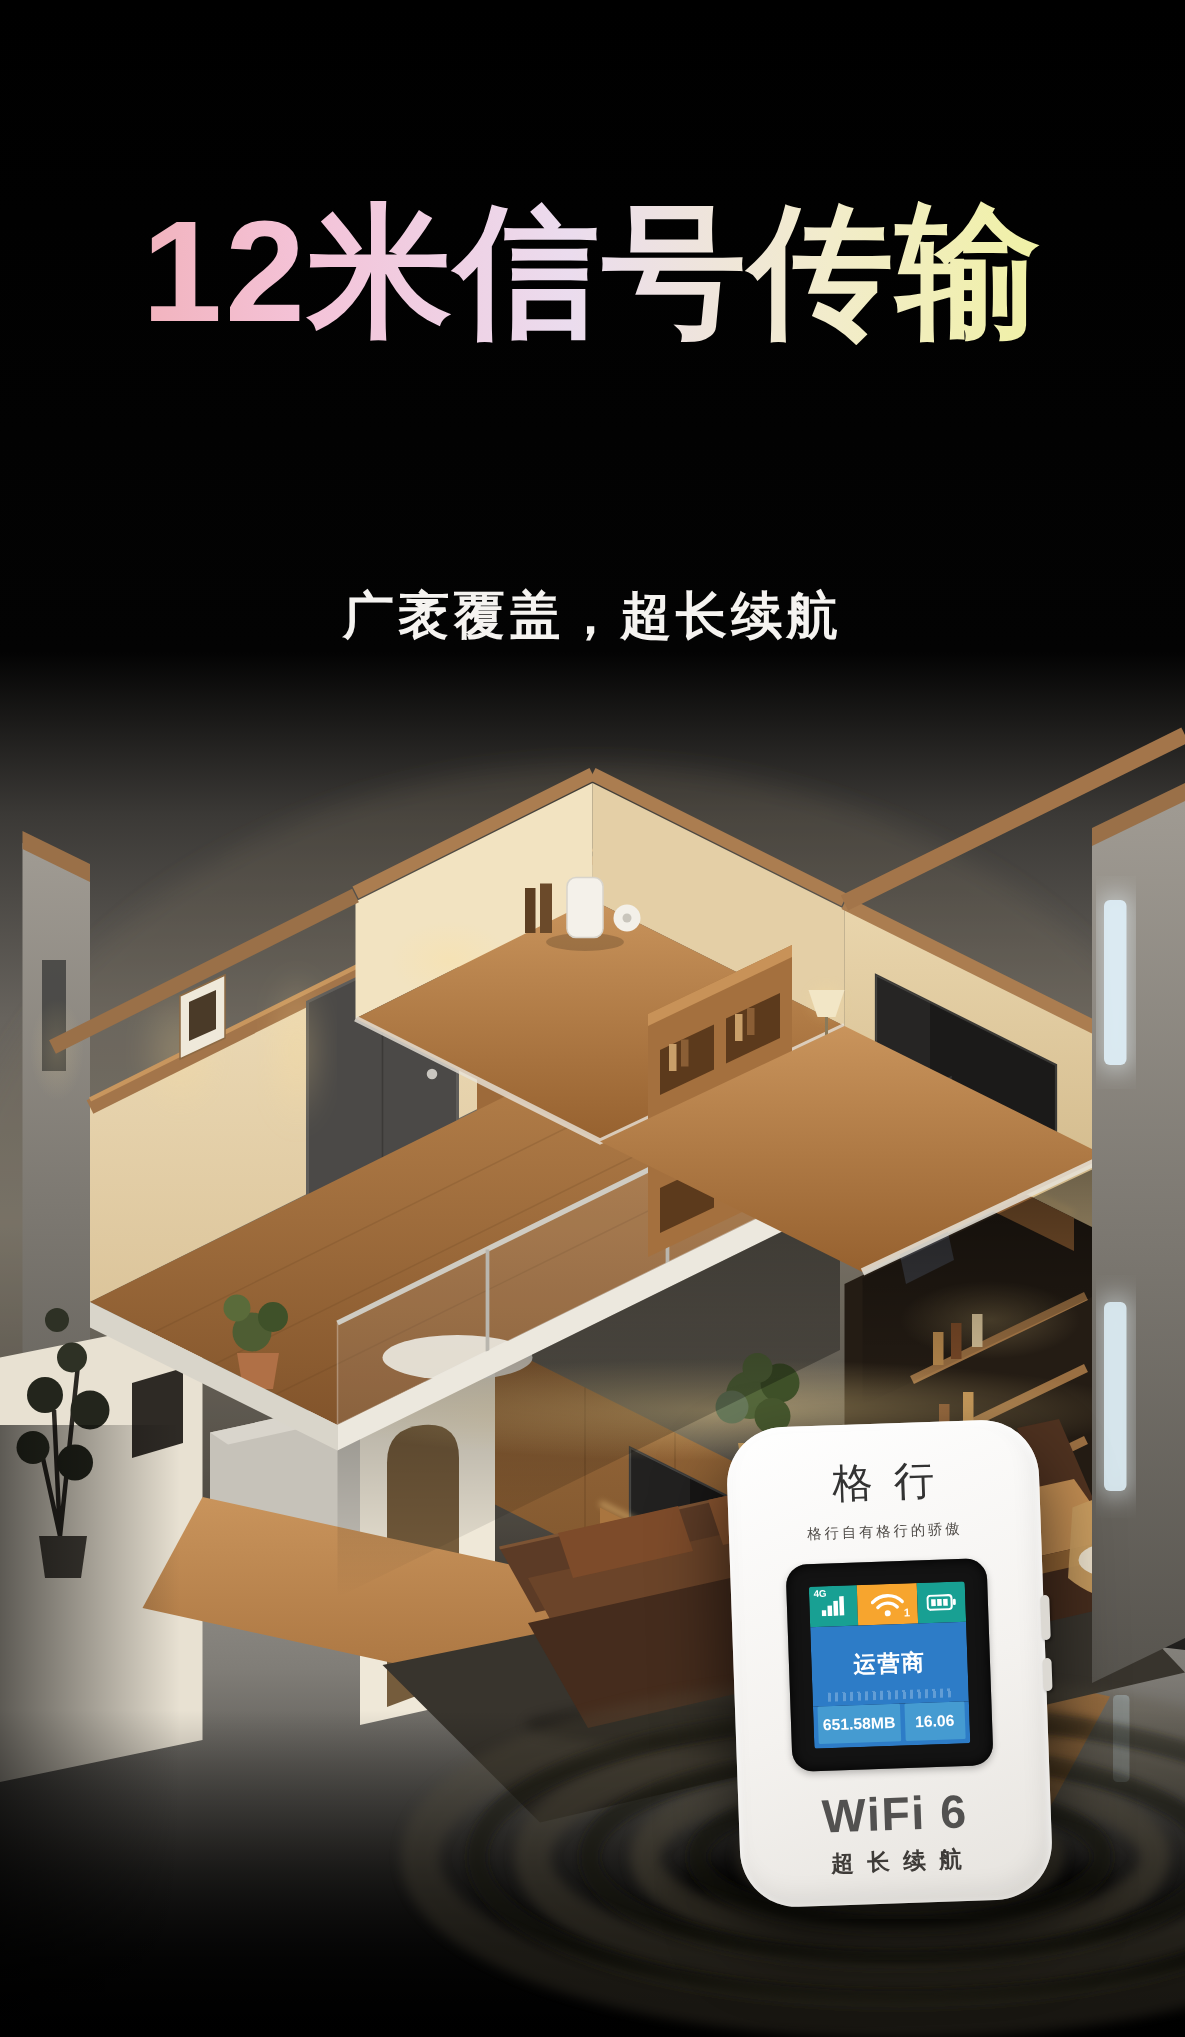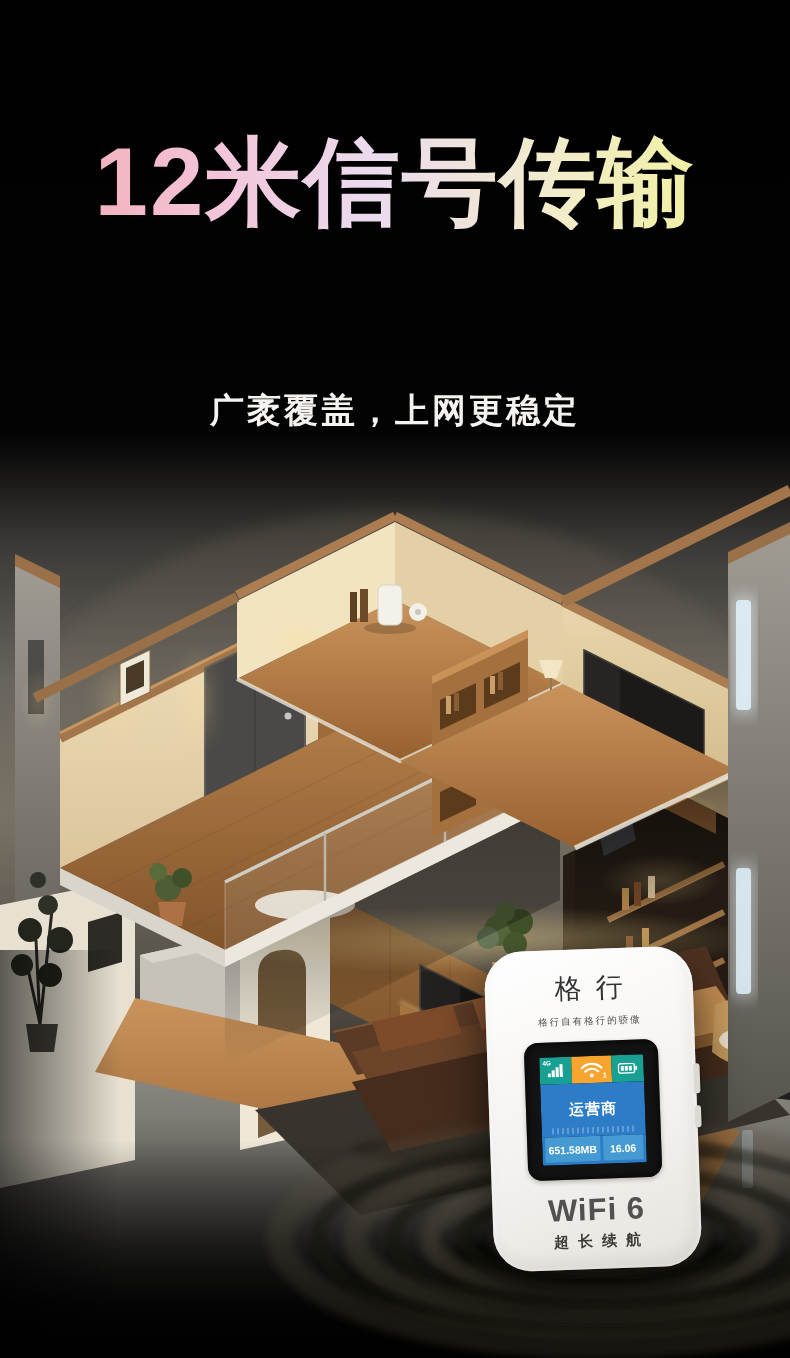--- a/index.html
+++ b/index.html
@@ -340,7 +340,7 @@
   </svg>
 
   <div class="hero title title1">12米信号传输</div>
-  <div class="hero subtitle">广袤覆盖，上网更稳定</div>
+  <div class="hero subtitle">广袤覆盖，超长续航</div>
 
   <div class="device">
     <div class="side-btn b1"></div>

